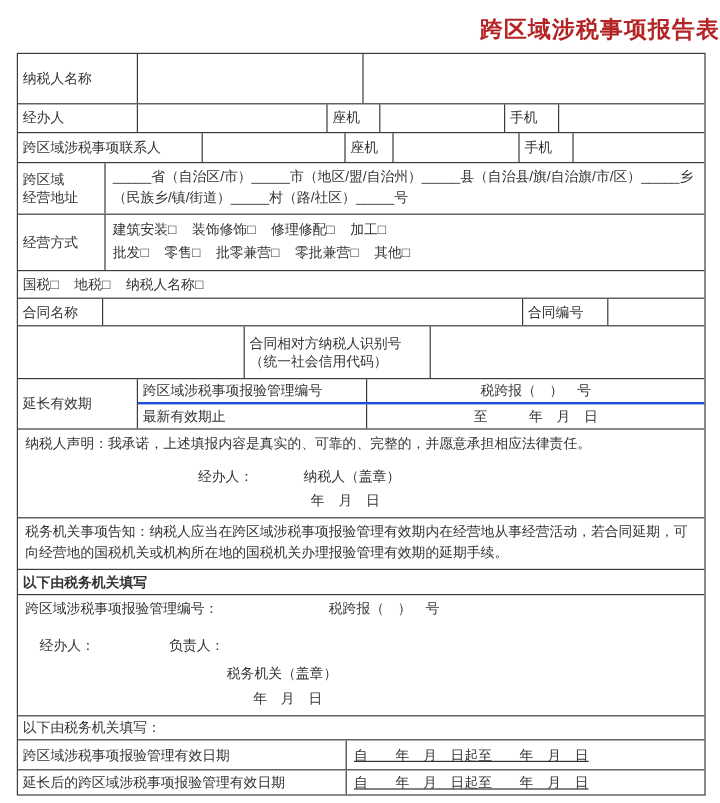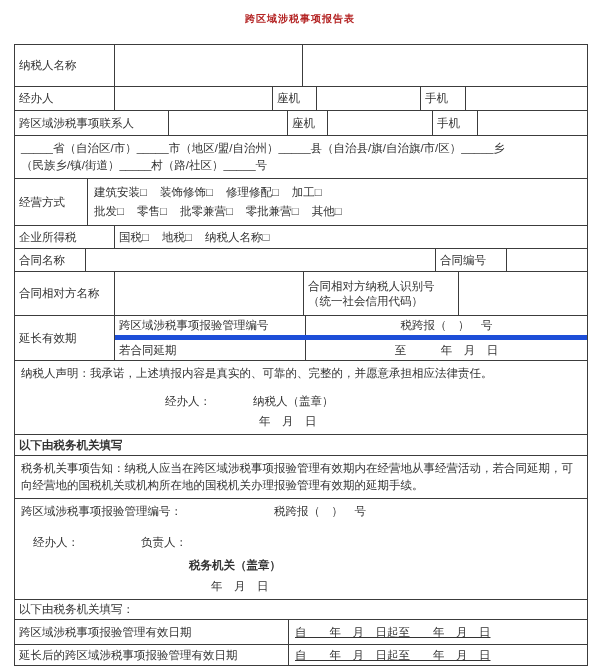--- a/index.html
+++ b/index.html
@@ -11,7 +11,7 @@
     position:relative; overflow:hidden;
   }
   .page-title {
-    text-align:center; font-weight:bold; font-size:10px;
+    text-align:right; font-weight:bold; font-size:19px;
     padding-top:12px; letter-spacing:1px;font-family:Liberation Serif, serif;
   }
   .form-table {

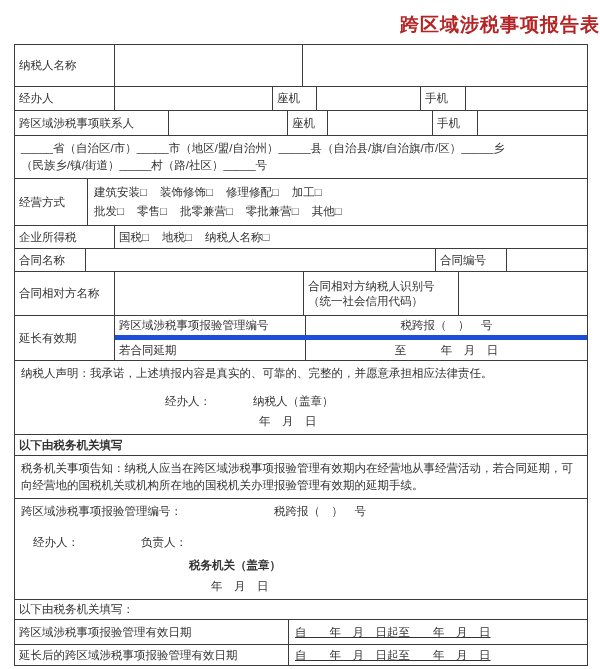--- a/index.html
+++ b/index.html
@@ -78,6 +78,8 @@
   </div>
 
   <div class="r" style="min-height:42px">
+    <div class="c pre" style="width:73px">跨区域
+经营地址</div>
     <div class="c grow block freecell">
       <div>_____省（自治区/市）_____市（地区/盟/自治州）_____县（自治县/旗/自治旗/市/区）_____乡</div>
       <div>（民族乡/镇/街道）_____村（路/社区）_____号</div>

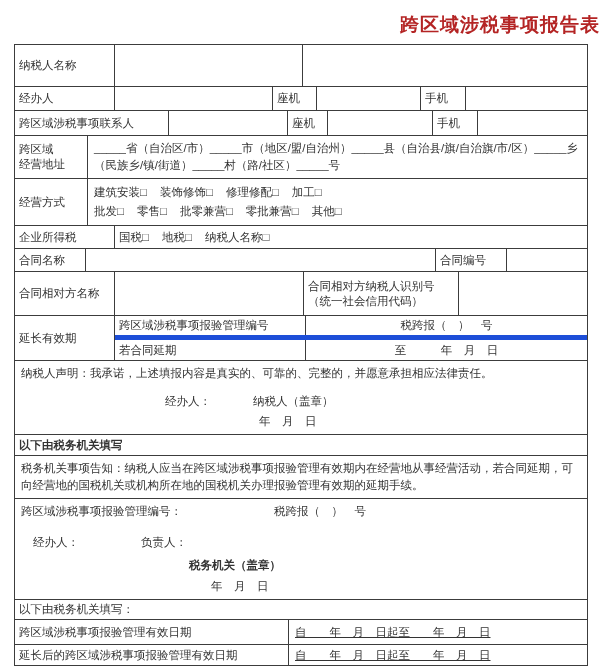--- a/index.html
+++ b/index.html
@@ -95,7 +95,6 @@
   </div>
 
   <div class="r" style="min-height:23px">
-    <div class="c" style="width:100px">企业所得税</div>
     <div class="c grow">
         <span class="opt">国税□</span>
         <span class="opt">地税□</span>

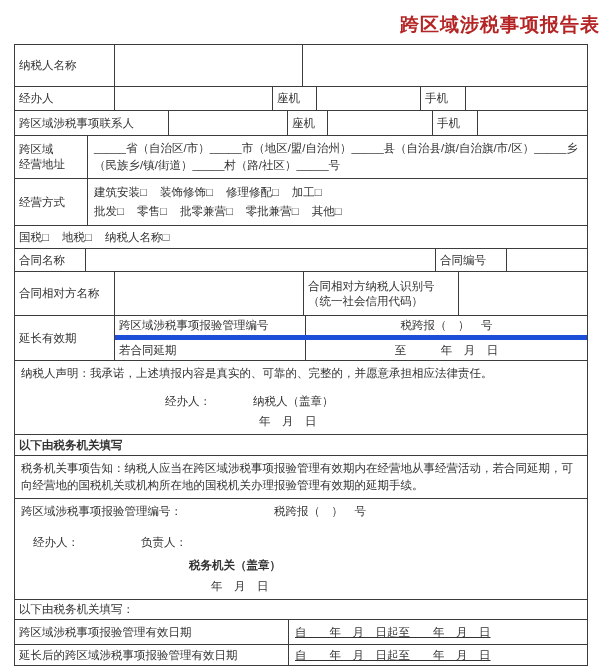--- a/index.html
+++ b/index.html
@@ -111,7 +111,6 @@
 
 
   <div class="r" style="min-height:44px">
-    <div class="c" style="width:100px">合同相对方名称</div>
     <div class="c" style="width:189px"></div>
     <div class="c" style="width:155px">合同相对方纳税人识别号（统一社会信用代码）</div>
     <div class="c grow"></div>

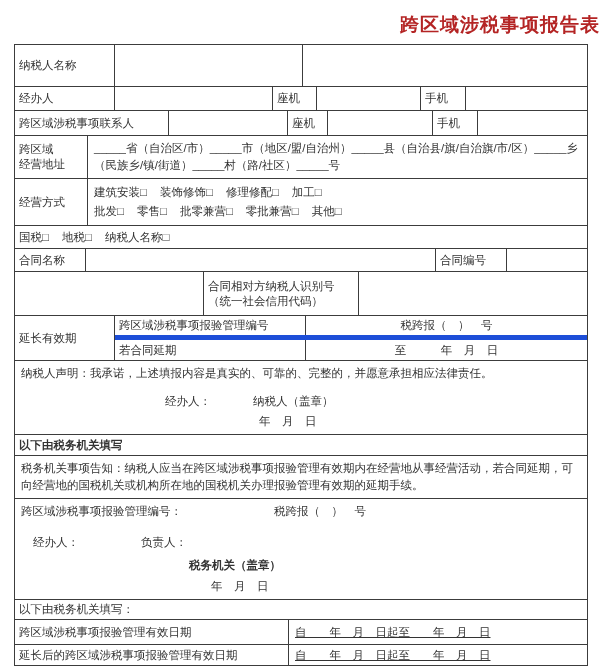--- a/index.html
+++ b/index.html
@@ -30,7 +30,7 @@
   .pre { white-space:pre-line; }
   .block { display:block; }
   .subcol { flex:1 1 auto; display:flex; flex-direction:column; }
-  .subr { display:flex; flex:1 1 auto; border-bottom:5px solid #1d4ed8; }
+  .subr { display:flex; flex:1 1 auto; border-bottom:2px solid #1d4ed8; }
   .subcol > .subr:last-child { border-bottom:none; }
   .opt { margin-right:13px; white-space:nowrap; }
   .optline { line-height:19px; }

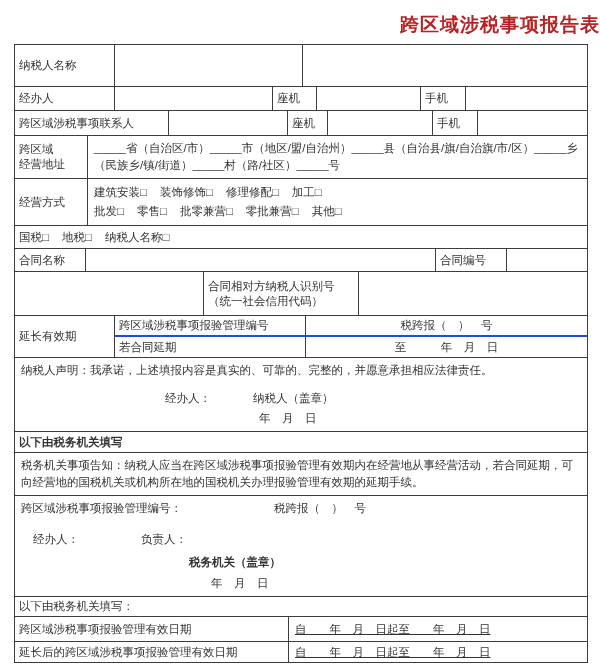--- a/index.html
+++ b/index.html
@@ -124,7 +124,7 @@
         <div class="c grow center">税跨报（　）　号</div>
       </div>
       <div class="subr" style="min-height:20px">
-        <div class="c" style="width:191px">若合同延期</div>
+        <div class="c" style="width:191px">最新有效期止</div>
         <div class="c grow center">至　　　年　月　日</div>
       </div>
     </div>

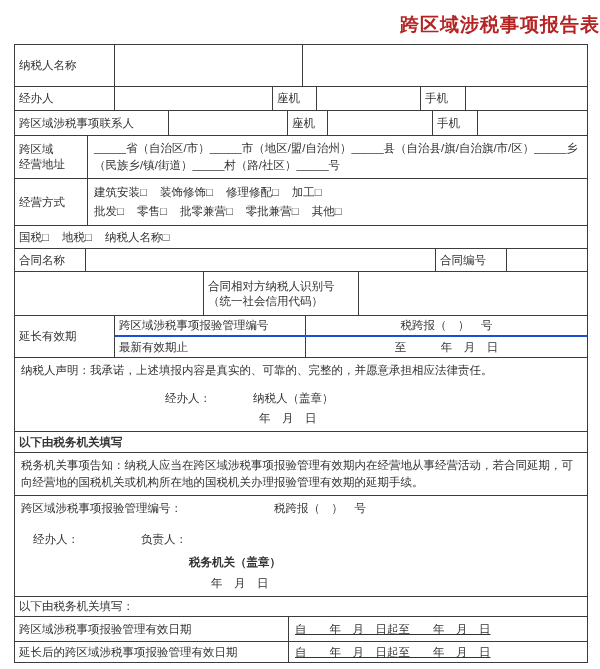--- a/index.html
+++ b/index.html
@@ -140,12 +140,12 @@
     </div>
   </div>
 
+  <div class="r" style="min-height:36px">
+    <div class="c grow block freecell">税务机关事项告知：纳税人应当在跨区域涉税事项报验管理有效期内在经营地从事经营活动，若合同延期，可向经营地的国税机关或机构所在地的国税机关办理报验管理有效期的延期手续。</div>
+  </div>
+
   <div class="r" style="min-height:21px">
     <div class="c grow bold">以下由税务机关填写</div>
-  </div>
-
-  <div class="r" style="min-height:36px">
-    <div class="c grow block freecell">税务机关事项告知：纳税人应当在跨区域涉税事项报验管理有效期内在经营地从事经营活动，若合同延期，可向经营地的国税机关或机构所在地的国税机关办理报验管理有效期的延期手续。</div>
   </div>
 
   <div class="r" style="min-height:86px">

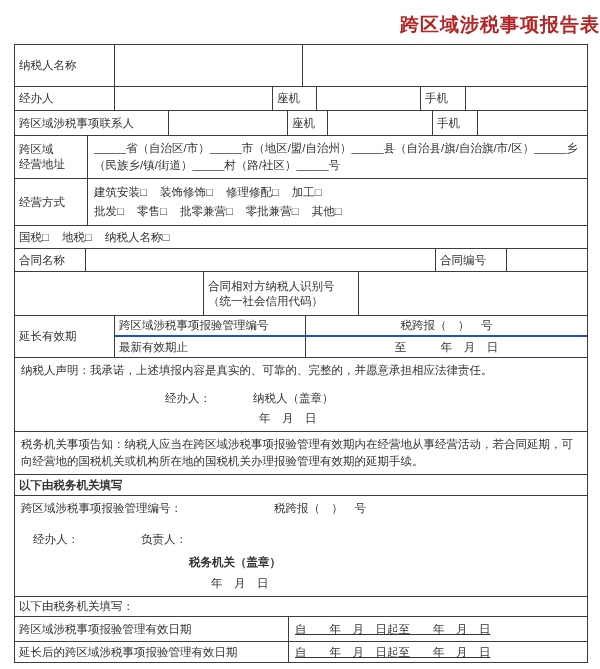--- a/index.html
+++ b/index.html
@@ -42,7 +42,7 @@
   .auth-no .val { margin-left:92px; }
   .auth-people { margin-top:14px;margin-left:12px; }
   .auth-people .head { margin-left:62px; }
-  .auth-seal { margin-top:6px; padding-left:168px;font-weight:bold; }
+  .auth-seal { margin-top:6px; padding-left:168px; }
   .auth-date { margin-top:4px; padding-left:190px; }
   .padl6 { padding-left:6px;text-decoration:underline; }
 </style>

